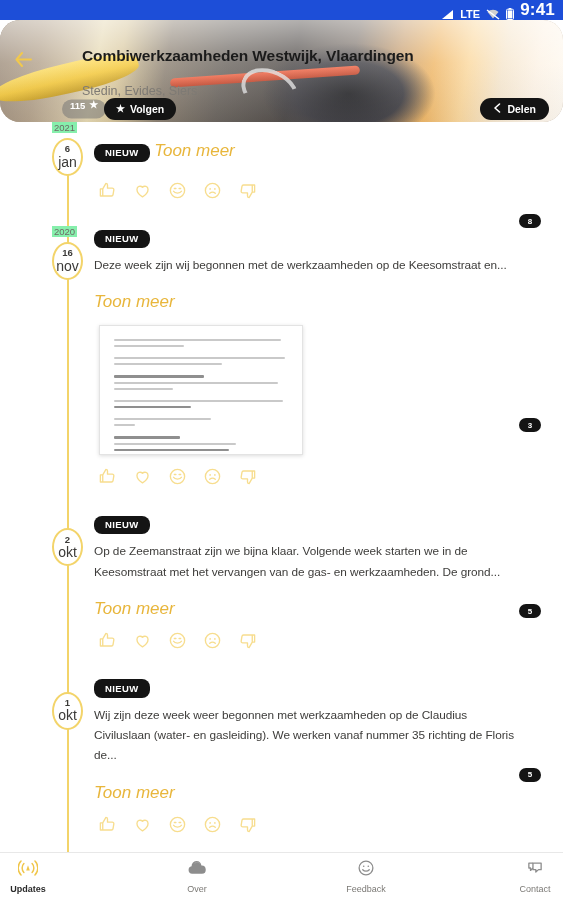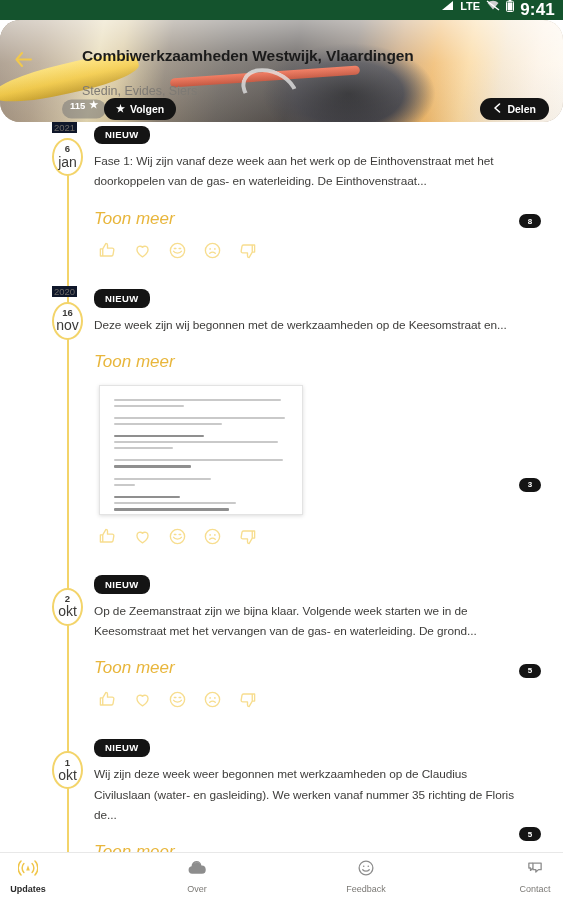--- a/index.html
+++ b/index.html
@@ -13,8 +13,8 @@
 
   
   .statusbar {
-    height: 20px; background: #14532d; color: #fff;
-    display: flex; align-items: flex-start; justify-content: flex-end;
+    height: 20px; background: #1d4ed8; color: #fff;
+    display: flex; align-items: flex-end; justify-content: flex-end;
     padding: 0 8px; gap: 6px; font-size: 11px; font-weight: bold;
   }
   .sb-icon { display: flex; align-items: center; }

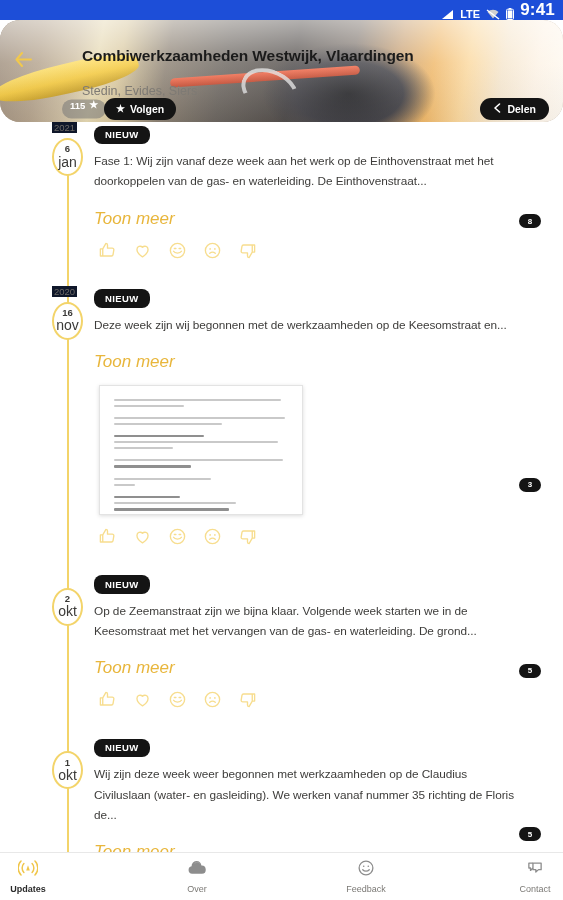--- a/index.html
+++ b/index.html
@@ -112,7 +112,7 @@
   .year-label {
     position: absolute; left: 52px; top: 0px;
     font-size: 9.5px; color: #6d6a66; font-weight: normal;
-    background: #0f172a; padding: 0 2px; z-index: 3;
+    background: #86efac; padding: 0 2px; z-index: 3;
   }
   .date-bubble {
     position: absolute; left: 52px; top: 16px; z-index: 3;

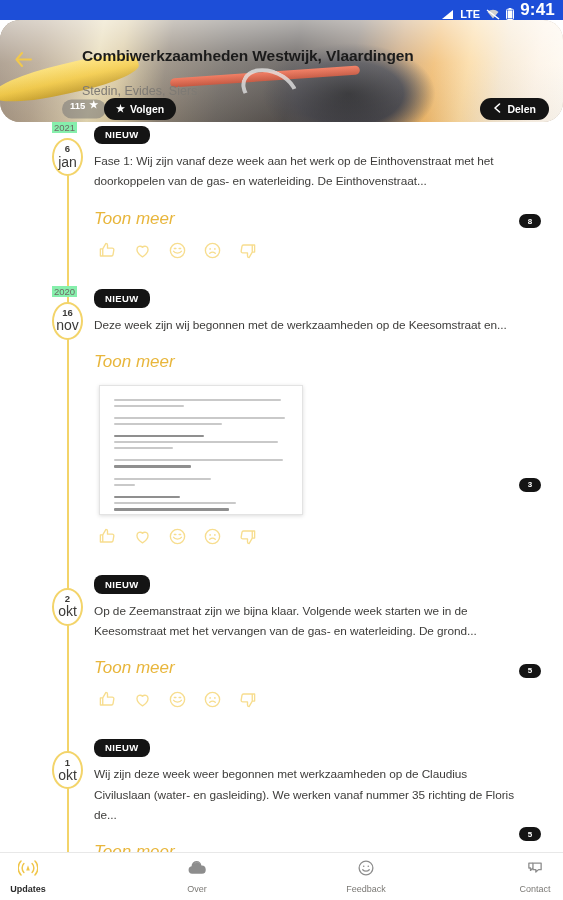--- a/index.html
+++ b/index.html
@@ -263,7 +263,6 @@
         </div>
         <div class="entry-body">
           <div class="badge-nieuw">NIEUW</div>
-          <div class="entry-text">Fase 1: Wij zijn vanaf deze week aan het werk op de Einthovenstraat met het doorkoppelen van de gas- en waterleiding. De Einthovenstraat...</div>
           <div class="toon-meer">Toon meer</div>
           <div class="reactions">
             <span class="rx">

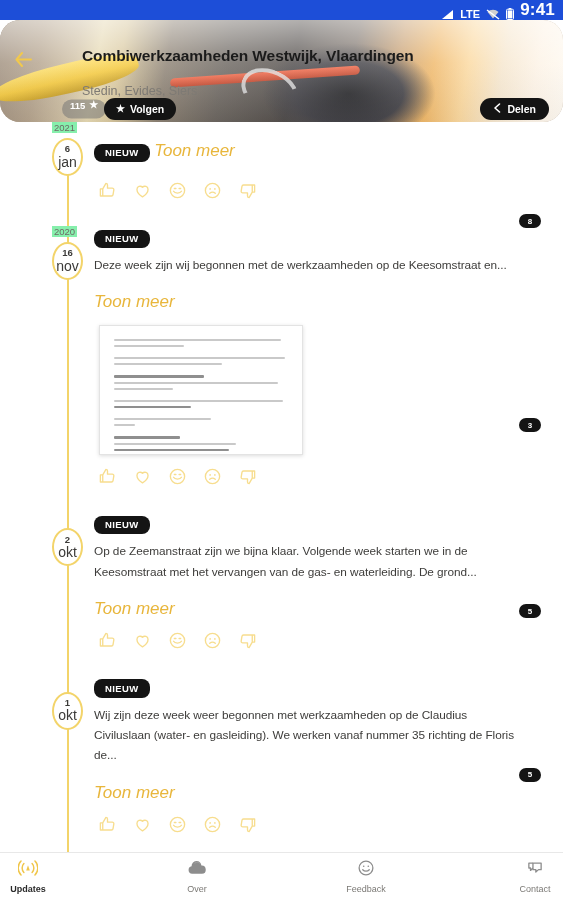--- a/index.html
+++ b/index.html
@@ -384,7 +384,7 @@
         </div>
         <div class="entry-body">
           <div class="badge-nieuw">NIEUW</div>
-          <div class="entry-text">Op de Zeemanstraat zijn we bijna klaar. Volgende week starten we in de Keesomstraat met het vervangen van de gas- en waterleiding. De grond...</div>
+          <div class="entry-text">Op de Zeemanstraat zijn we bijna klaar. Volgende week starten we in de Keesomstraat met het vervangen van de gas- en werkzaamheden. De grond...</div>
           <div class="toon-meer">Toon meer</div>
           <div class="reactions">
             <span class="rx">

